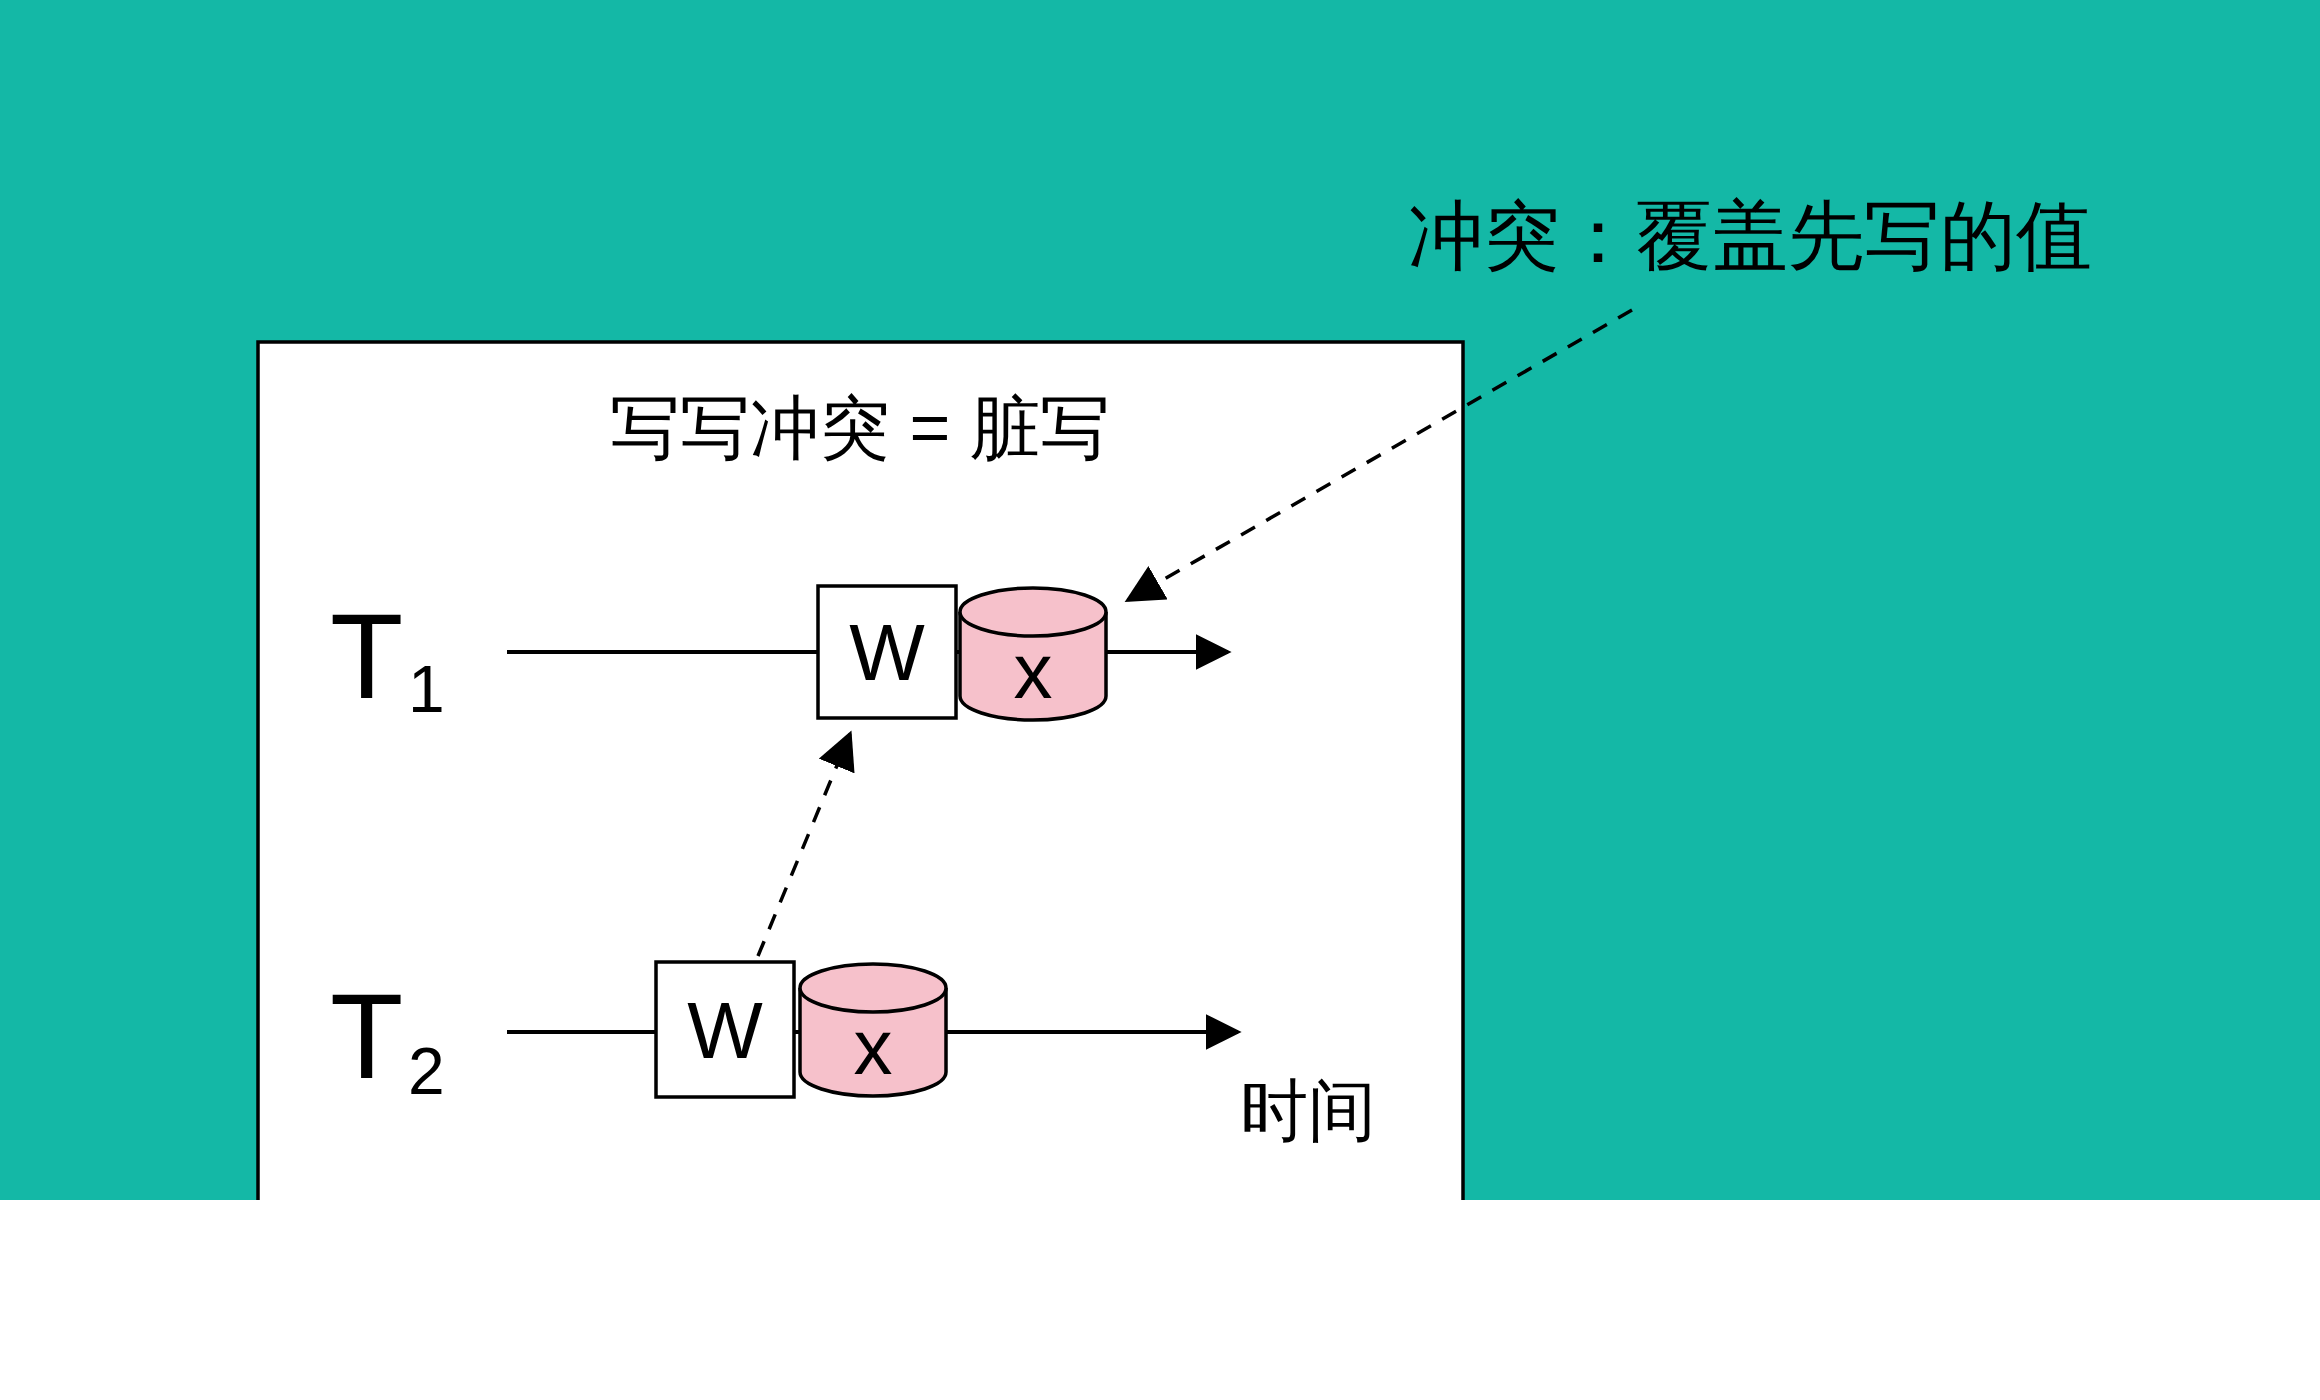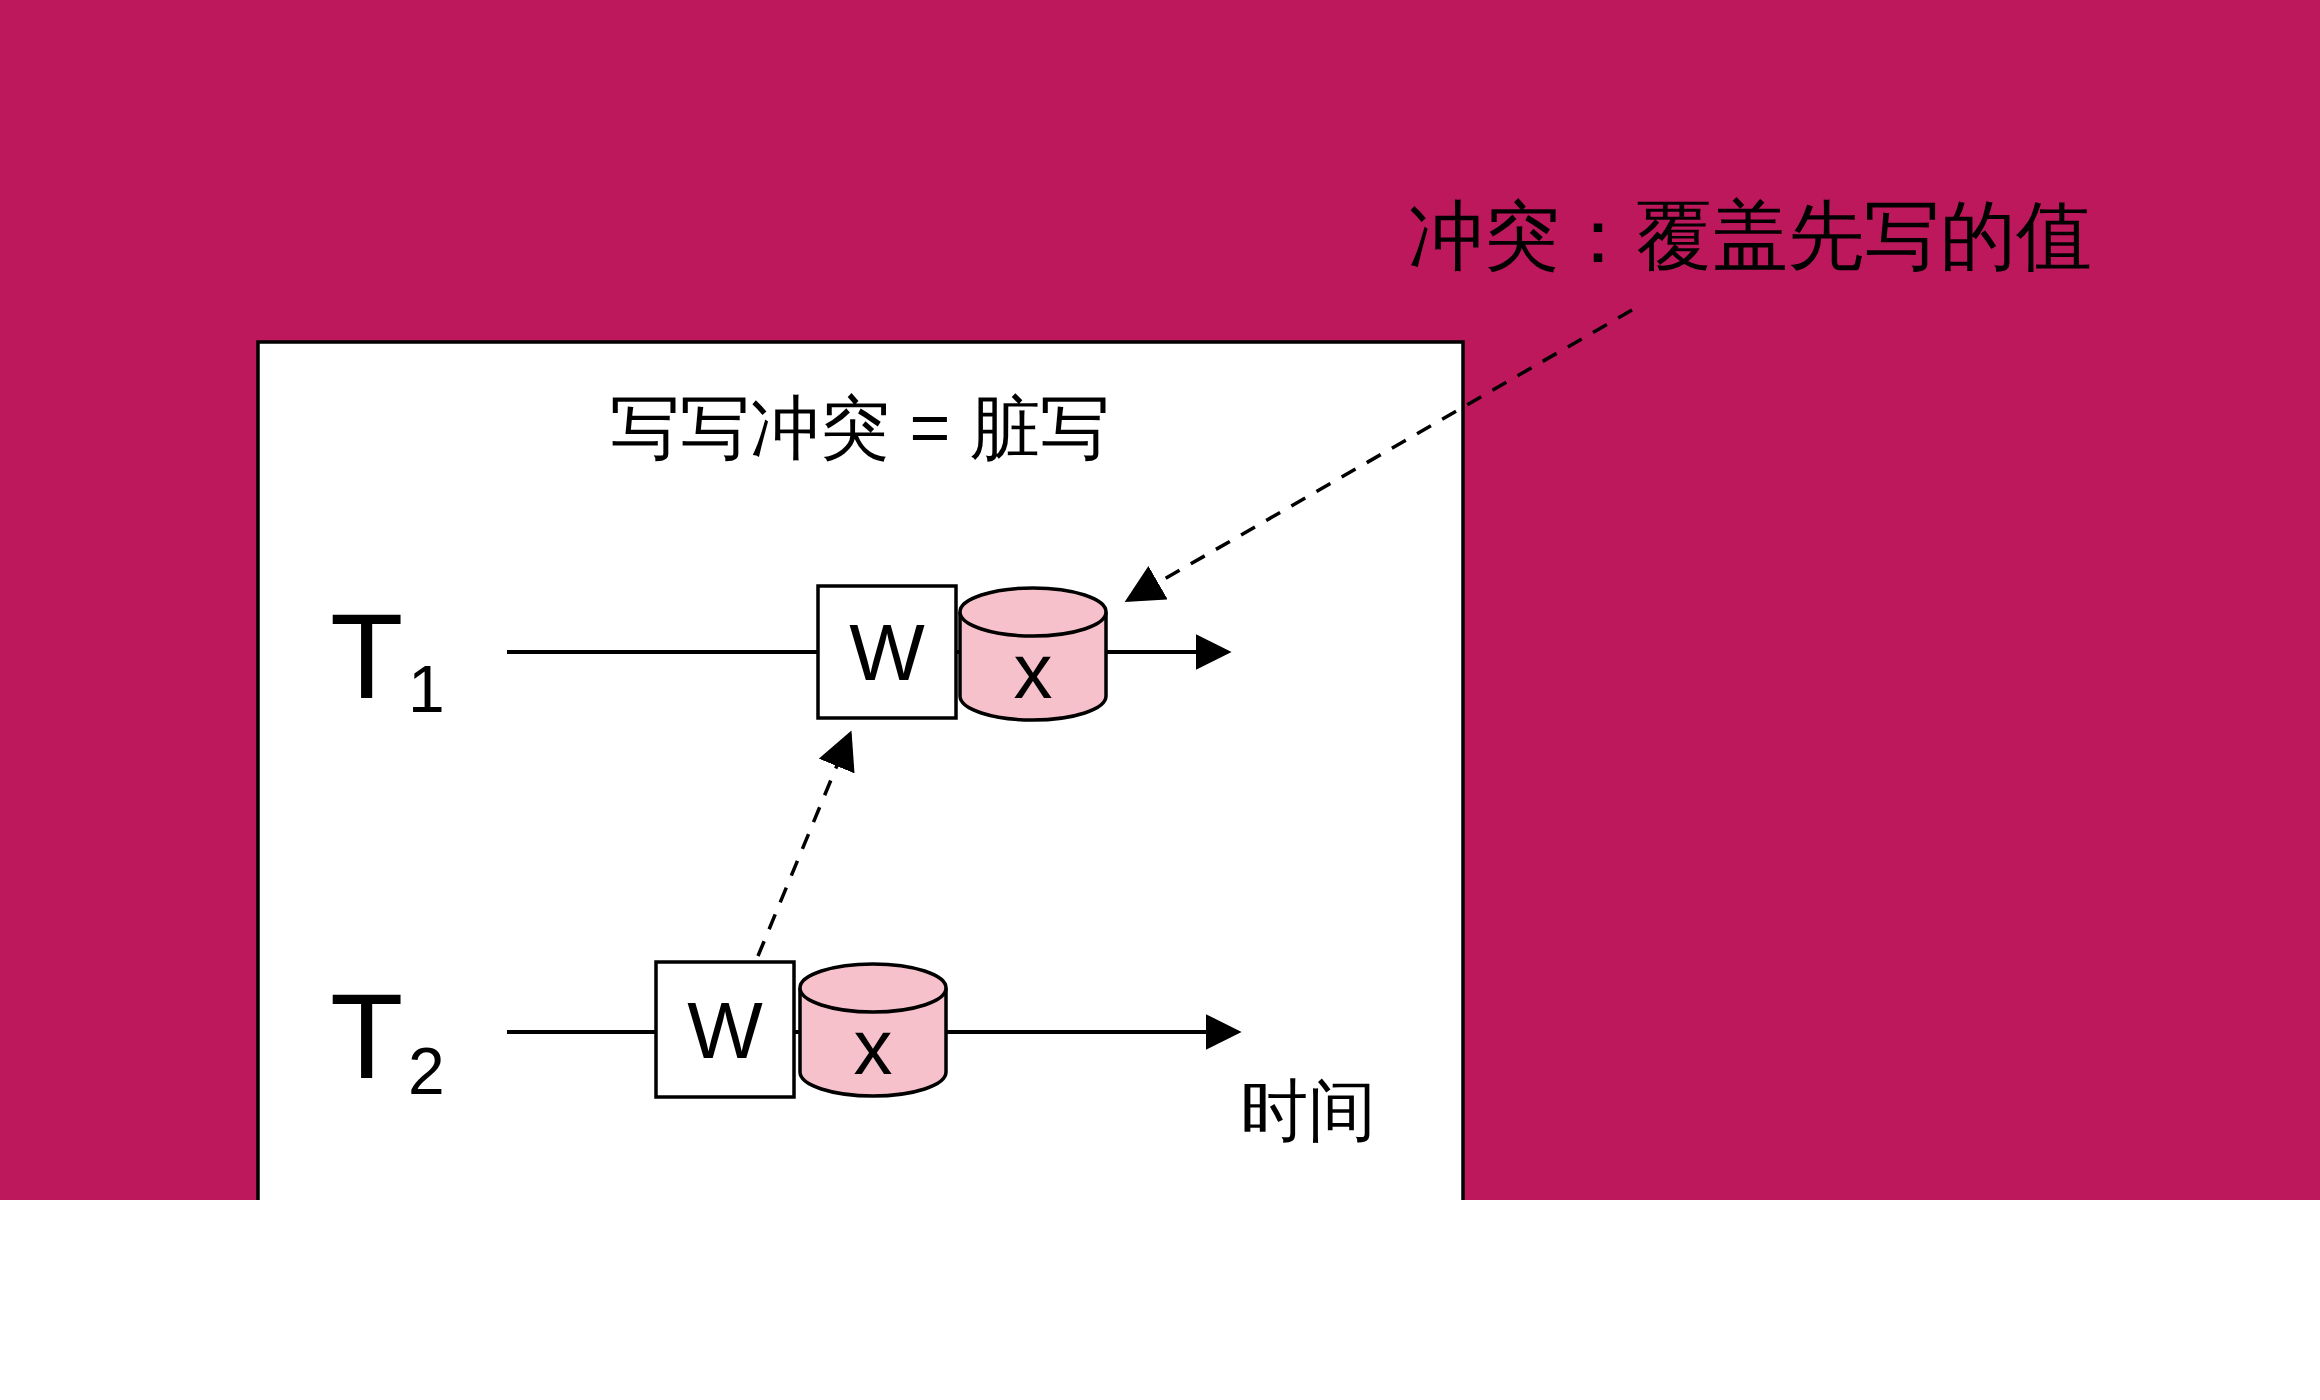--- a/index.html
+++ b/index.html
@@ -11,7 +11,7 @@
     position: relative;
     width: 2320px;
     height: 1200px;
-    background: #be185d;
+    background: #14b8a6;
     font-family: "Liberation Sans", sans-serif;
     overflow: hidden;
   }

